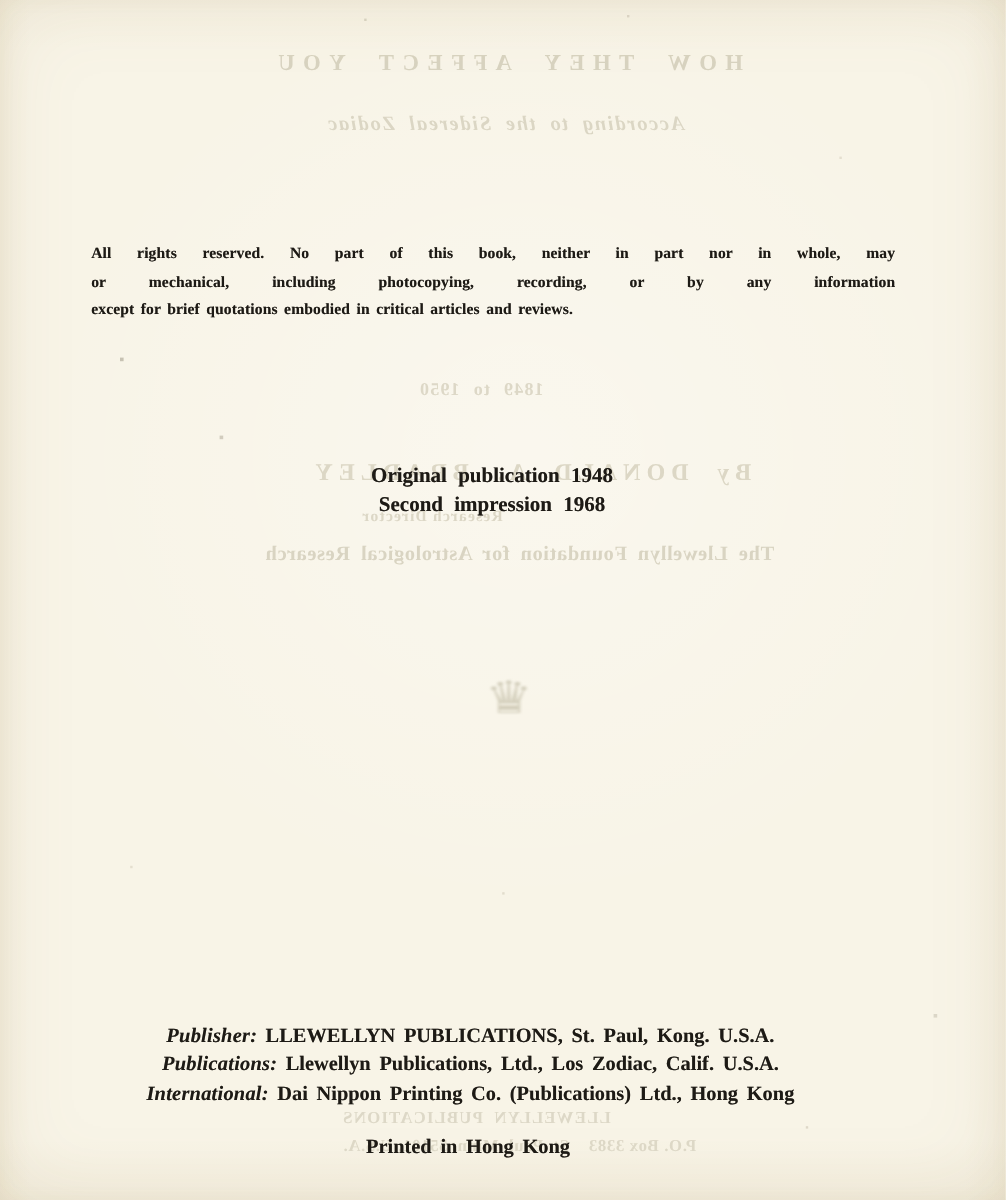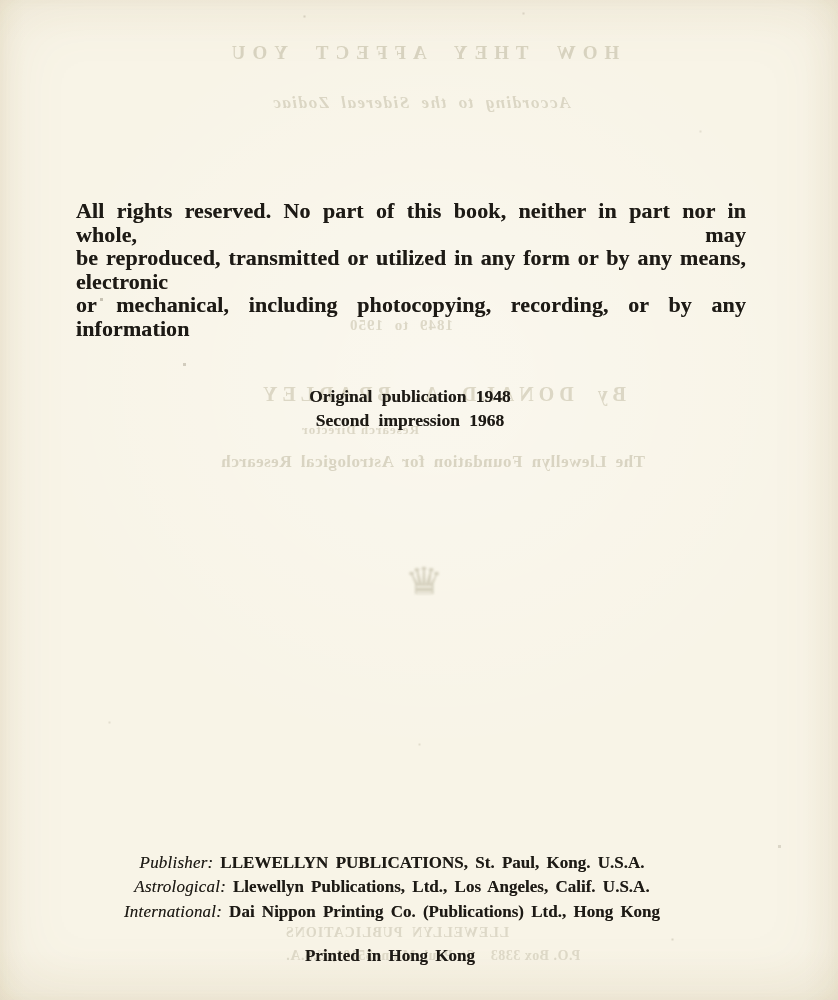--- a/index.html
+++ b/index.html
@@ -44,7 +44,7 @@
   
   .copyright{
     left:76px;top:199px;width:670px;z-index:3;
-    font-size:22px;line-height:23.5px;font-weight:bold;
+    font-size:13px;line-height:23.5px;font-weight:bold;
     word-spacing:2px;letter-spacing:0.1px;
     text-shadow:0 0 0.4px rgba(28,24,18,0.55);
   }

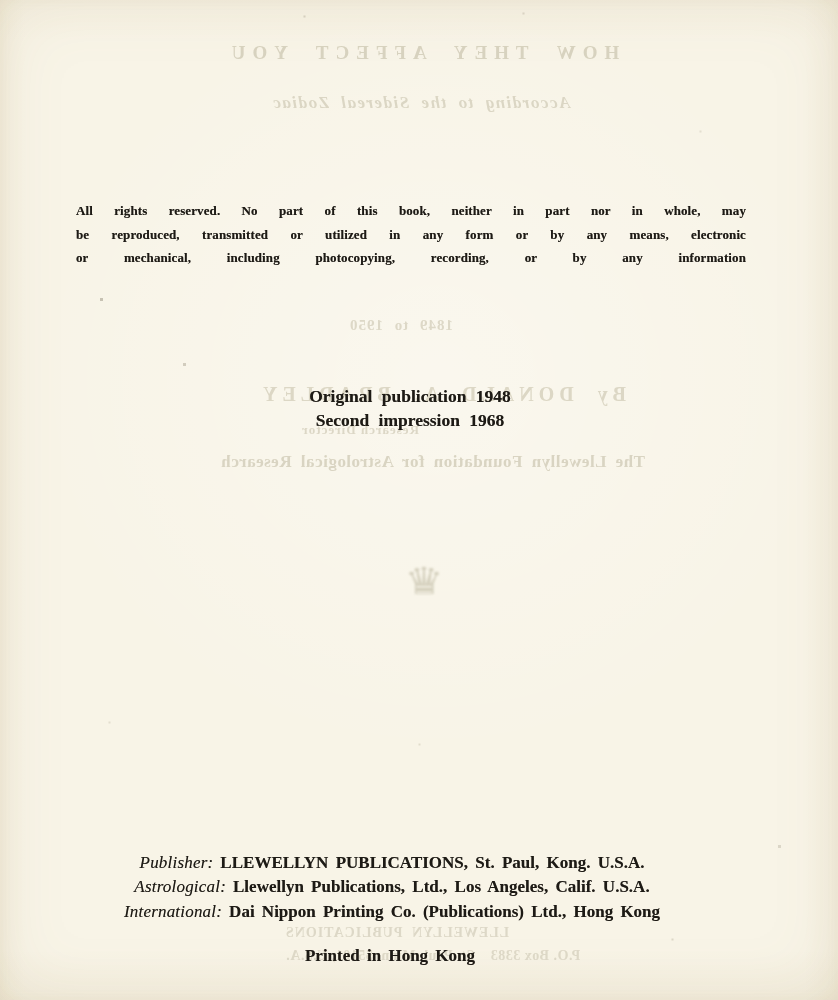--- a/index.html
+++ b/index.html
@@ -101,7 +101,6 @@
 
 <div class="abs copyright">
   <div class="c-line">All rights reserved.  No part of this book, neither in part nor in whole, may</div>
-  <div class="c-line">be reproduced, transmitted or utilized in any form or by any means, electronic</div>
   <div class="c-line">or mechanical, including photocopying, recording, or by any information</div>
 </div>
 

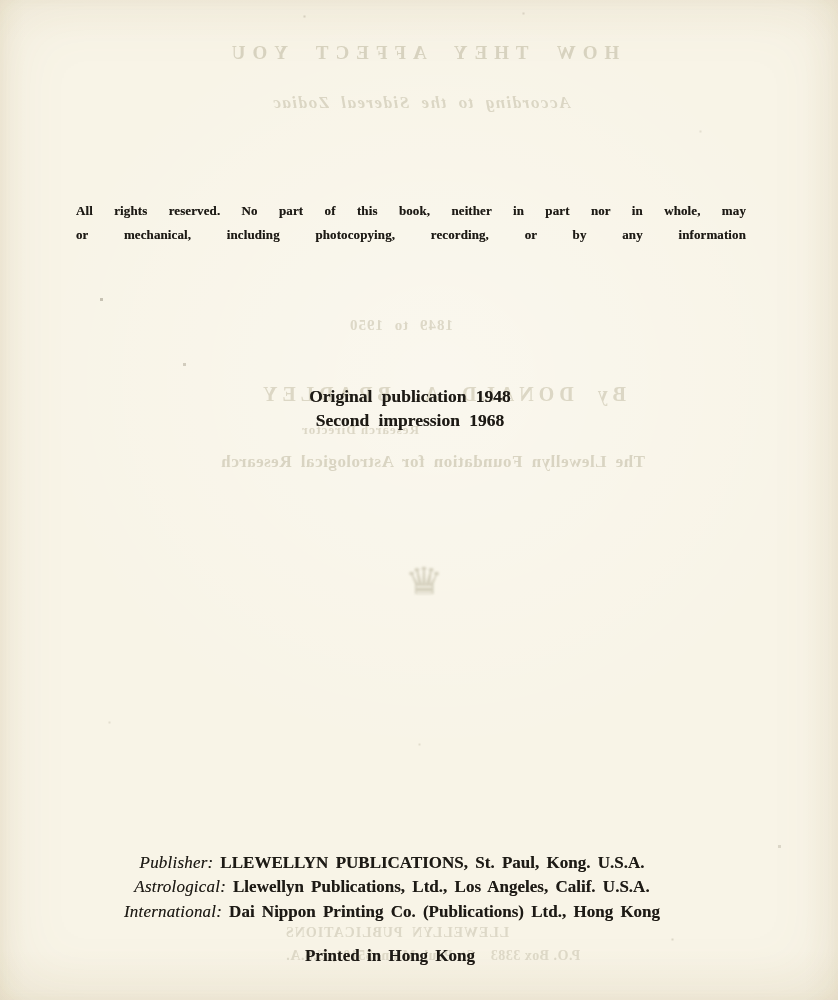--- a/index.html
+++ b/index.html
@@ -102,6 +102,7 @@
 <div class="abs copyright">
   <div class="c-line">All rights reserved.  No part of this book, neither in part nor in whole, may</div>
   <div class="c-line">or mechanical, including photocopying, recording, or by any information</div>
+  <div class="c-line last">except for brief quotations embodied in critical articles and reviews.</div>
 </div>
 
 <div class="abs edition">

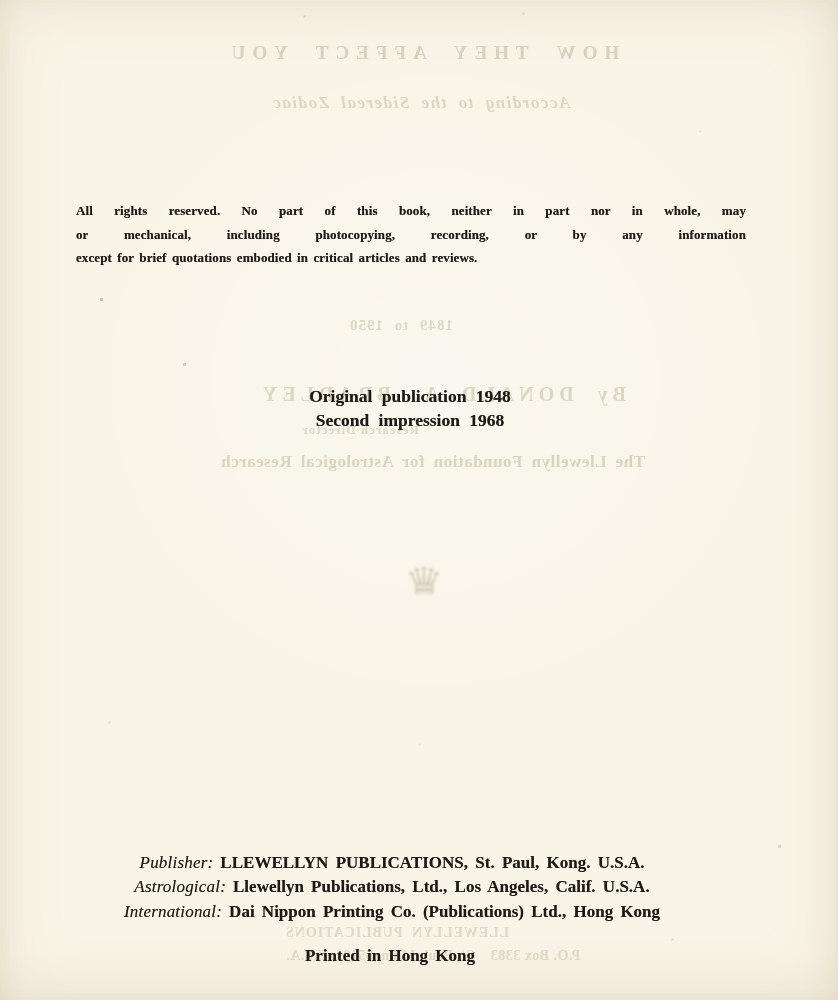--- a/index.html
+++ b/index.html
@@ -60,7 +60,7 @@
     font-size:17px;line-height:24.4px;font-weight:bold;word-spacing:3px;
     text-shadow:0 0 0.4px rgba(28,24,18,0.5);
   }
-  .imprint .lbl{font-style:italic;font-weight:normal;margin-right:7px;letter-spacing:0.2px;}
+  .imprint .lbl{font-style:italic;font-weight:bold;margin-right:7px;letter-spacing:0.2px;}
   .printed{
     left:-29px;top:946px;width:838px;text-align:center;z-index:3;
     font-size:17px;font-weight:bold;word-spacing:3px;

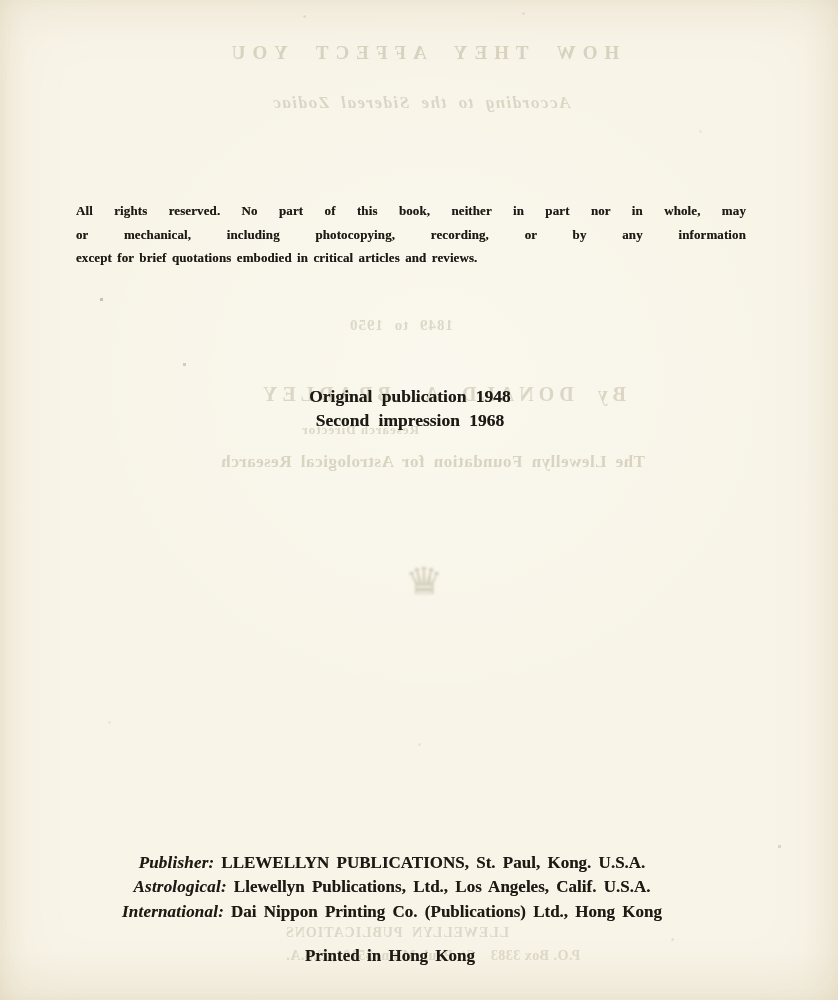--- a/index.html
+++ b/index.html
@@ -112,7 +112,7 @@
 
 <div class="abs imprint">
   <div><span class="lbl">Publisher:</span><span class="val">LLEWELLYN PUBLICATIONS, St. Paul, Kong. U.S.A.</span></div>
-  <div><span class="lbl">Astrological:</span><span class="val">Llewellyn Publications, Ltd., Los Angeles, Calif. U.S.A.</span></div>
+  <div><span class="lbl">Publications:</span><span class="val">Llewellyn Publications, Ltd., Los Angeles, Calif. U.S.A.</span></div>
   <div><span class="lbl">International:</span><span class="val">Dai Nippon Printing Co. (Publications) Ltd., Hong Kong</span></div>
 </div>
 

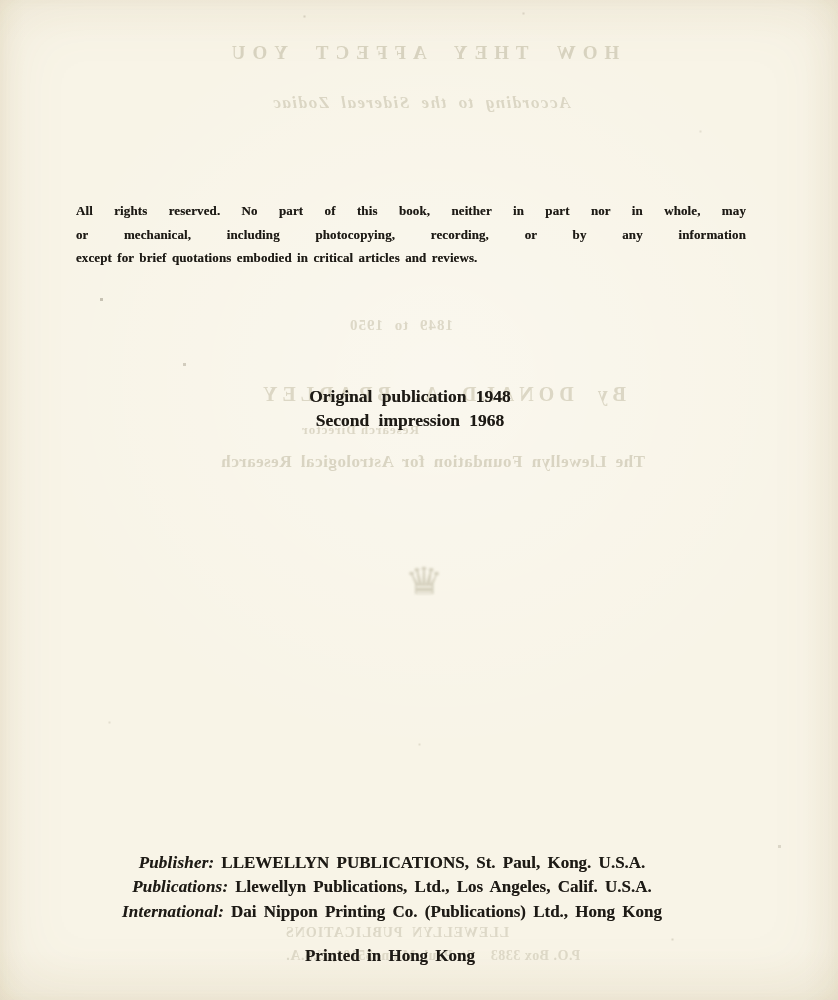--- a/index.html
+++ b/index.html
@@ -112,7 +112,7 @@
 
 <div class="abs imprint">
   <div><span class="lbl">Publisher:</span><span class="val">LLEWELLYN PUBLICATIONS, St. Paul, Kong. U.S.A.</span></div>
-  <div><span class="lbl">Publications:</span><span class="val">Llewellyn Publications, Ltd., Los Angeles, Calif. U.S.A.</span></div>
+  <div><span class="lbl">Publications:</span><span class="val">Llewellyn Publications, Ltd., Los Zodiac, Calif. U.S.A.</span></div>
   <div><span class="lbl">International:</span><span class="val">Dai Nippon Printing Co. (Publications) Ltd., Hong Kong</span></div>
 </div>
 

